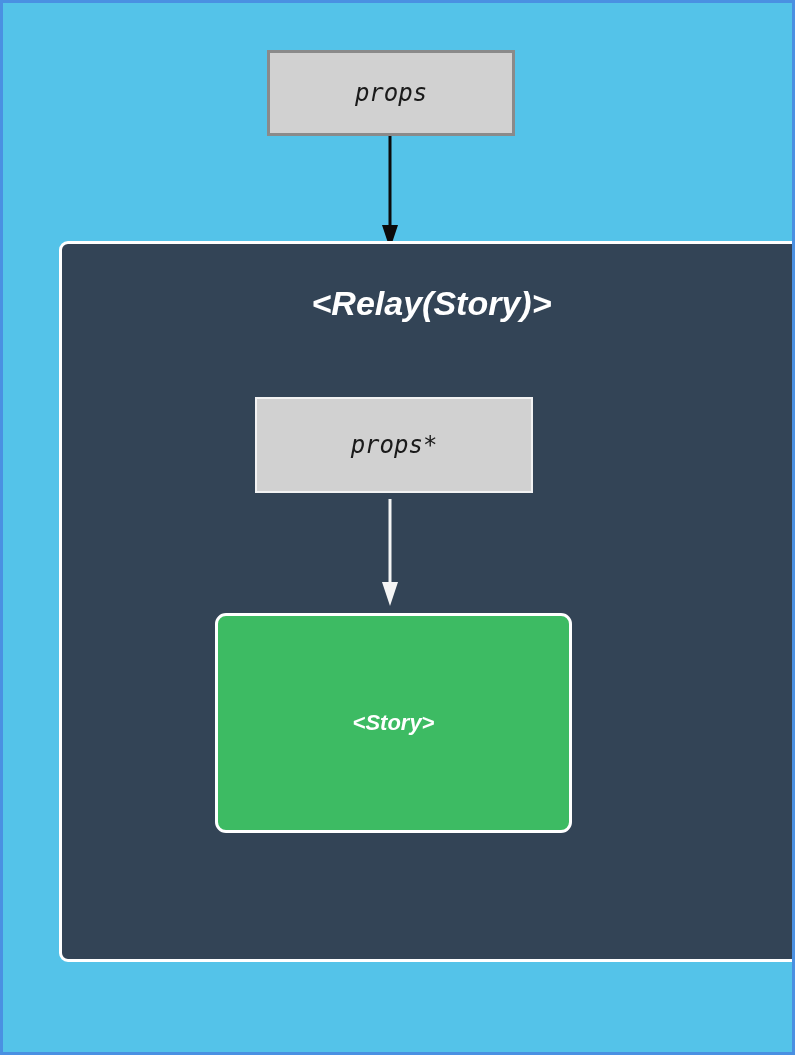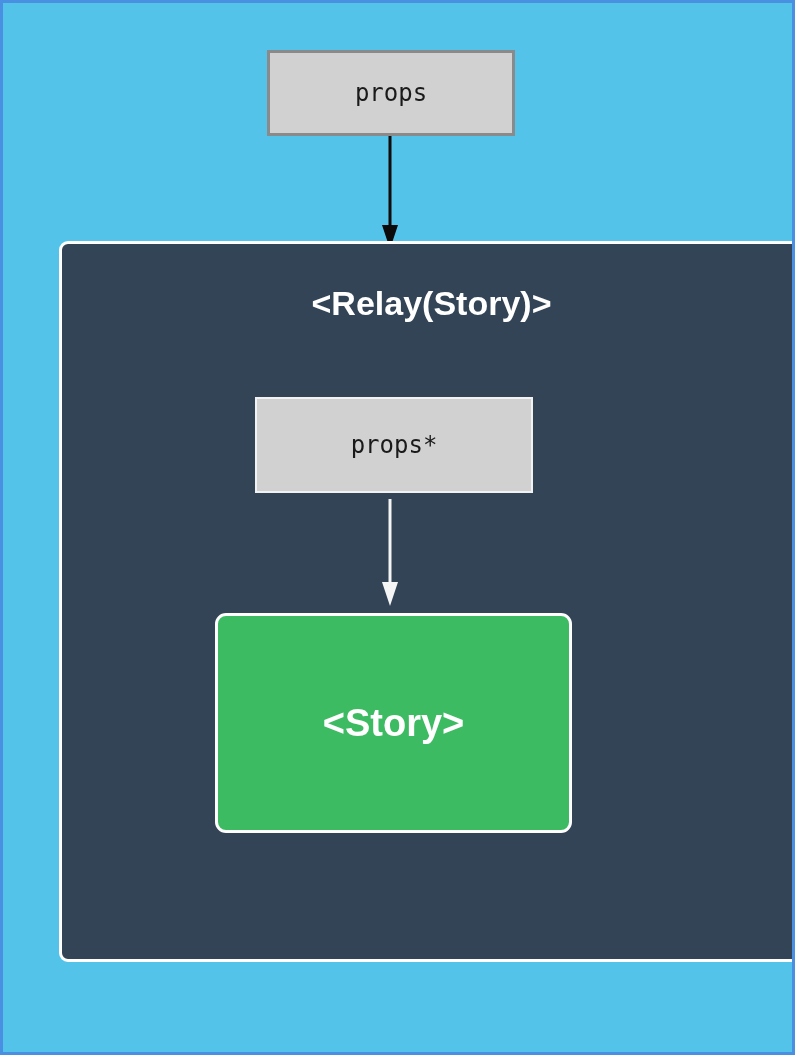--- a/index.html
+++ b/index.html
@@ -25,6 +25,7 @@
     background: var(--page-bg);
     border: 3px solid var(--page-border);
     overflow: hidden;
+    font-style: italic;
   }
   
   .props-box {

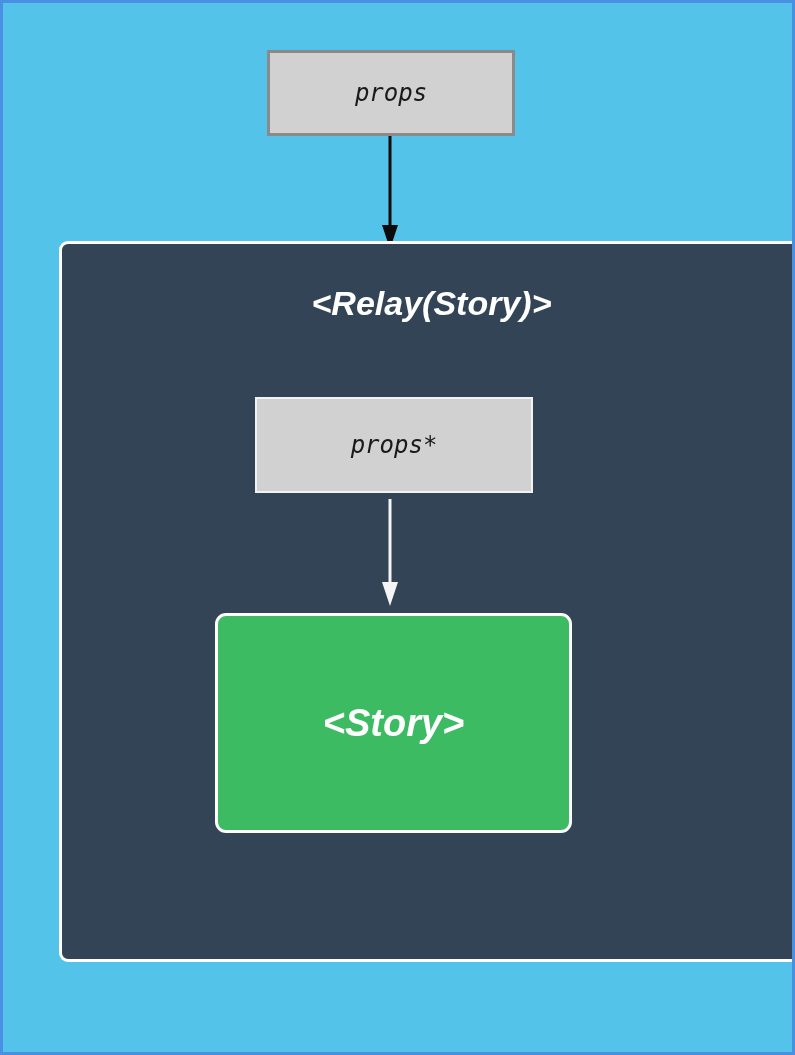--- a/index.html
+++ b/index.html
@@ -105,7 +105,7 @@
   .story-label {
     font-family: "Liberation Sans", "DejaVu Sans", sans-serif;
     font-weight: bold;
-    font-size: 38px;
+    font-size: 22px;
     color: var(--text-light);
   }
 </style>

